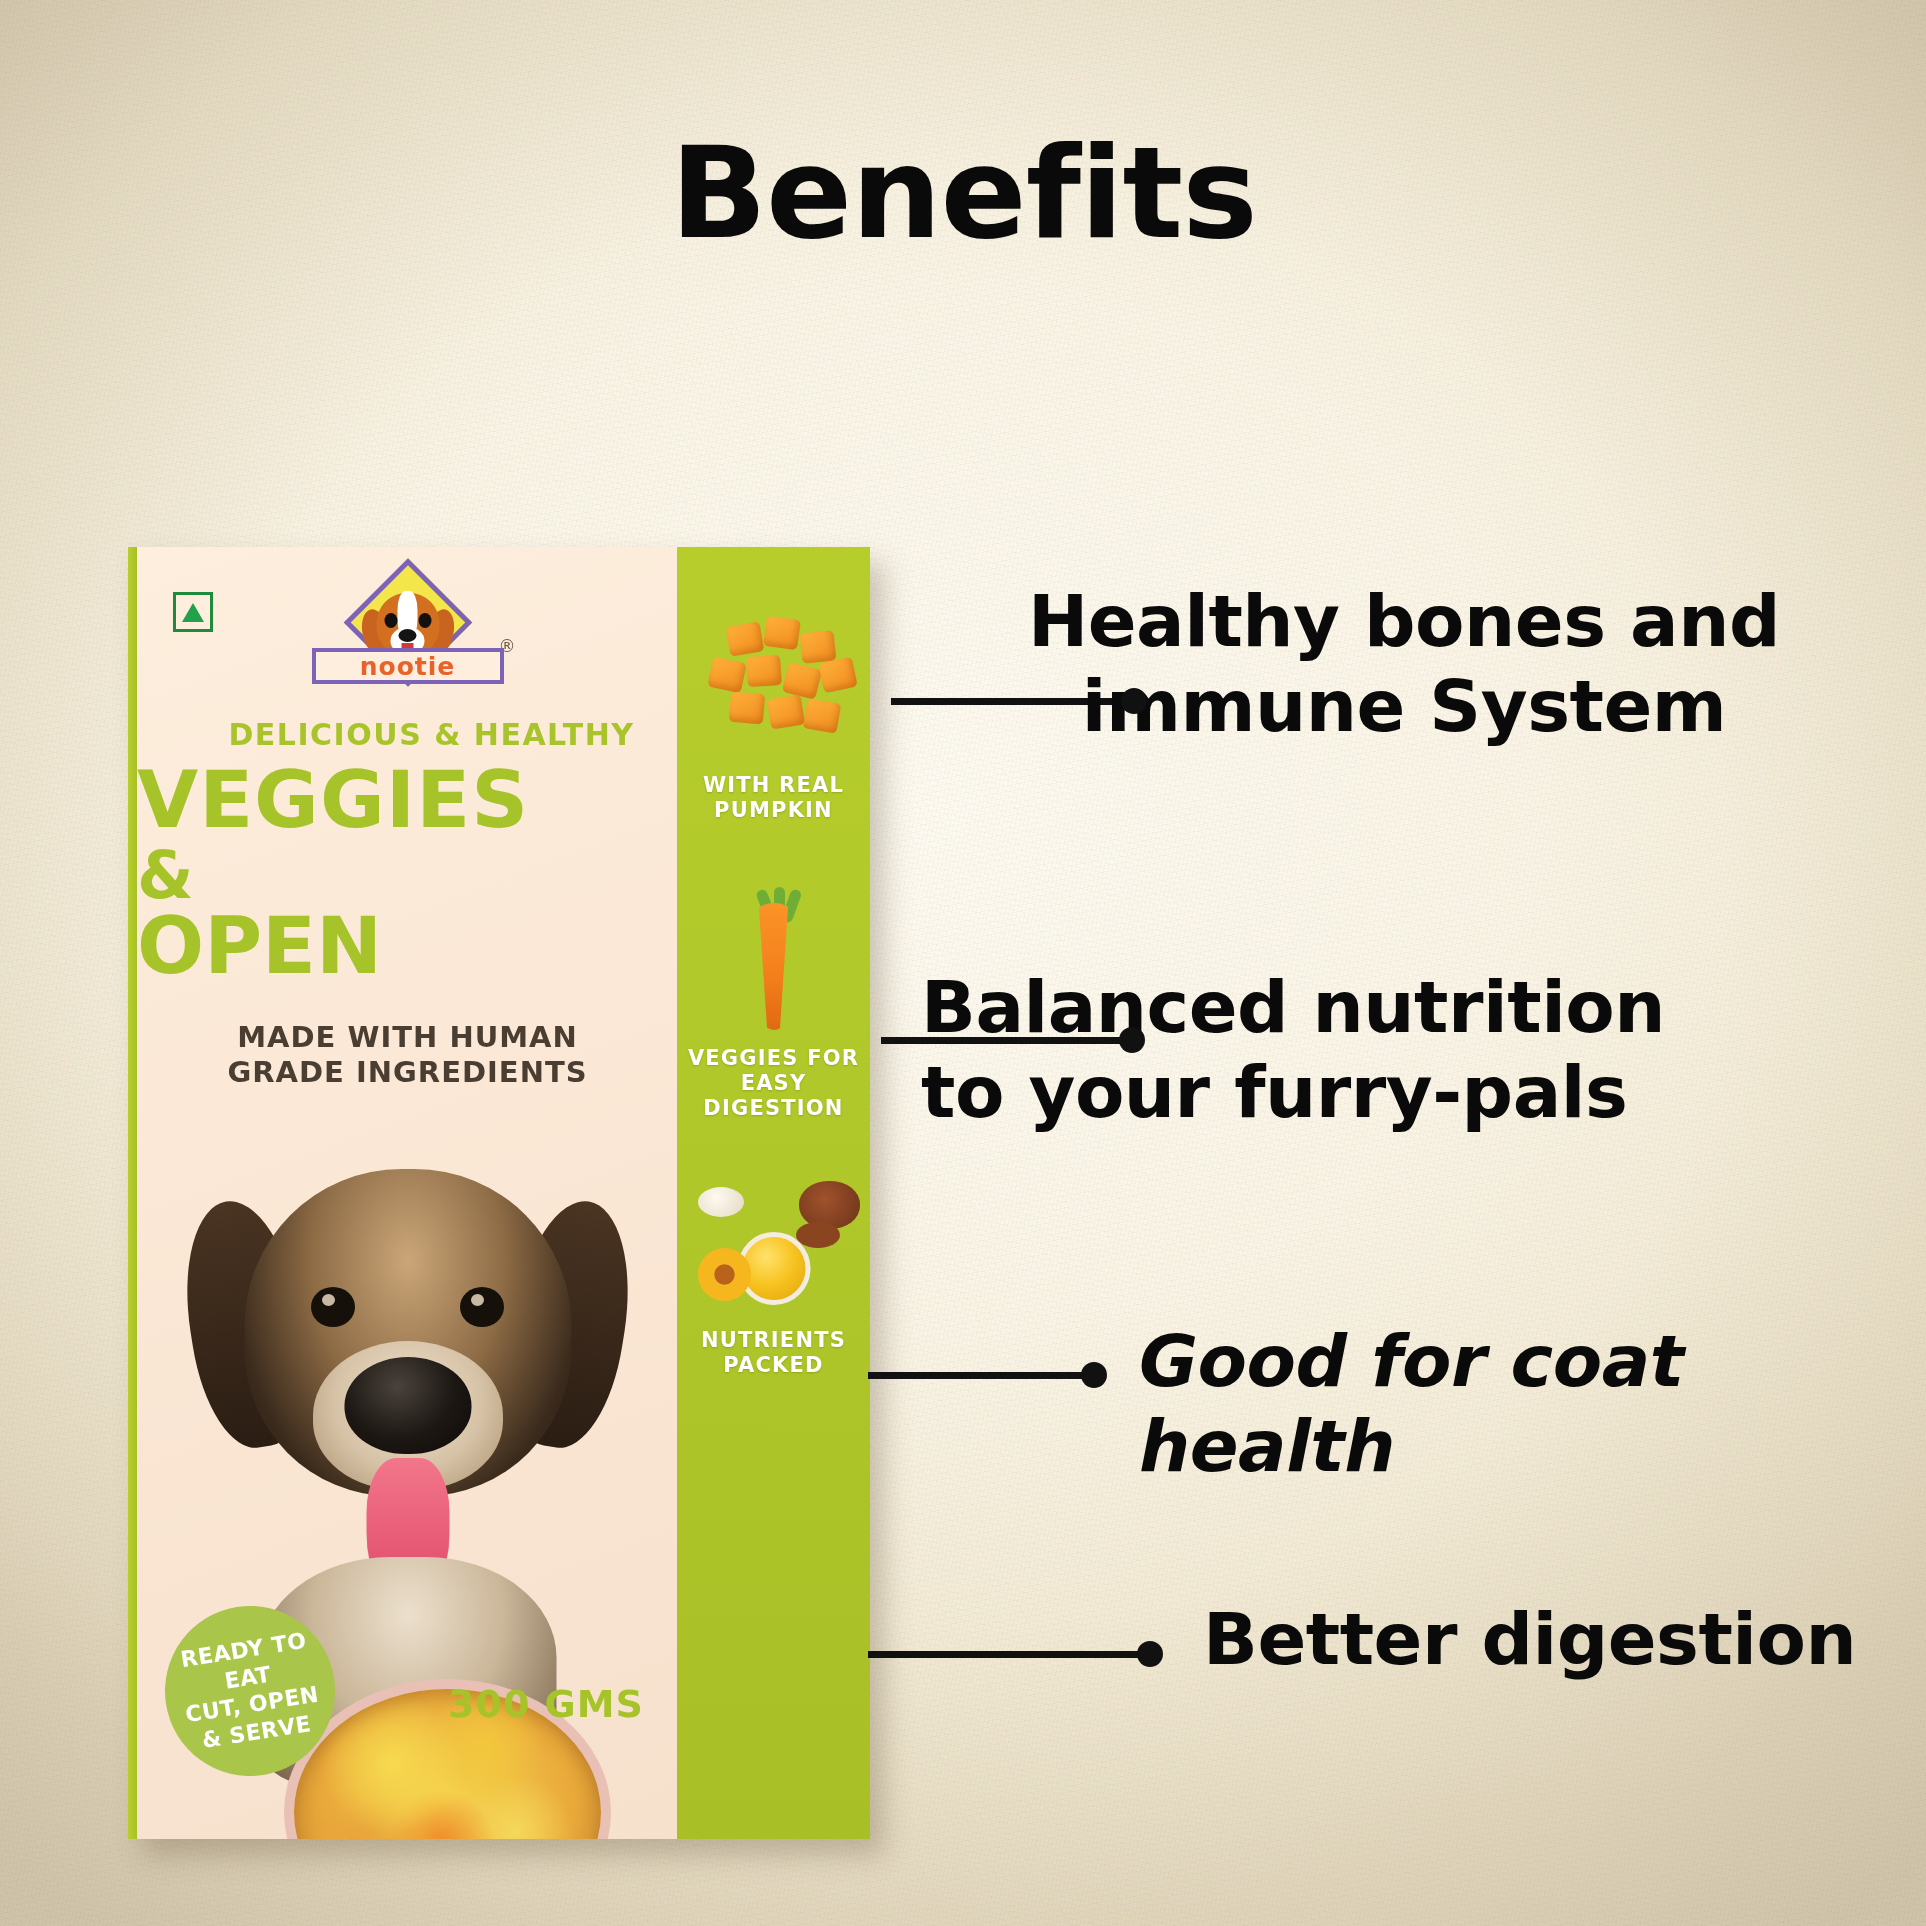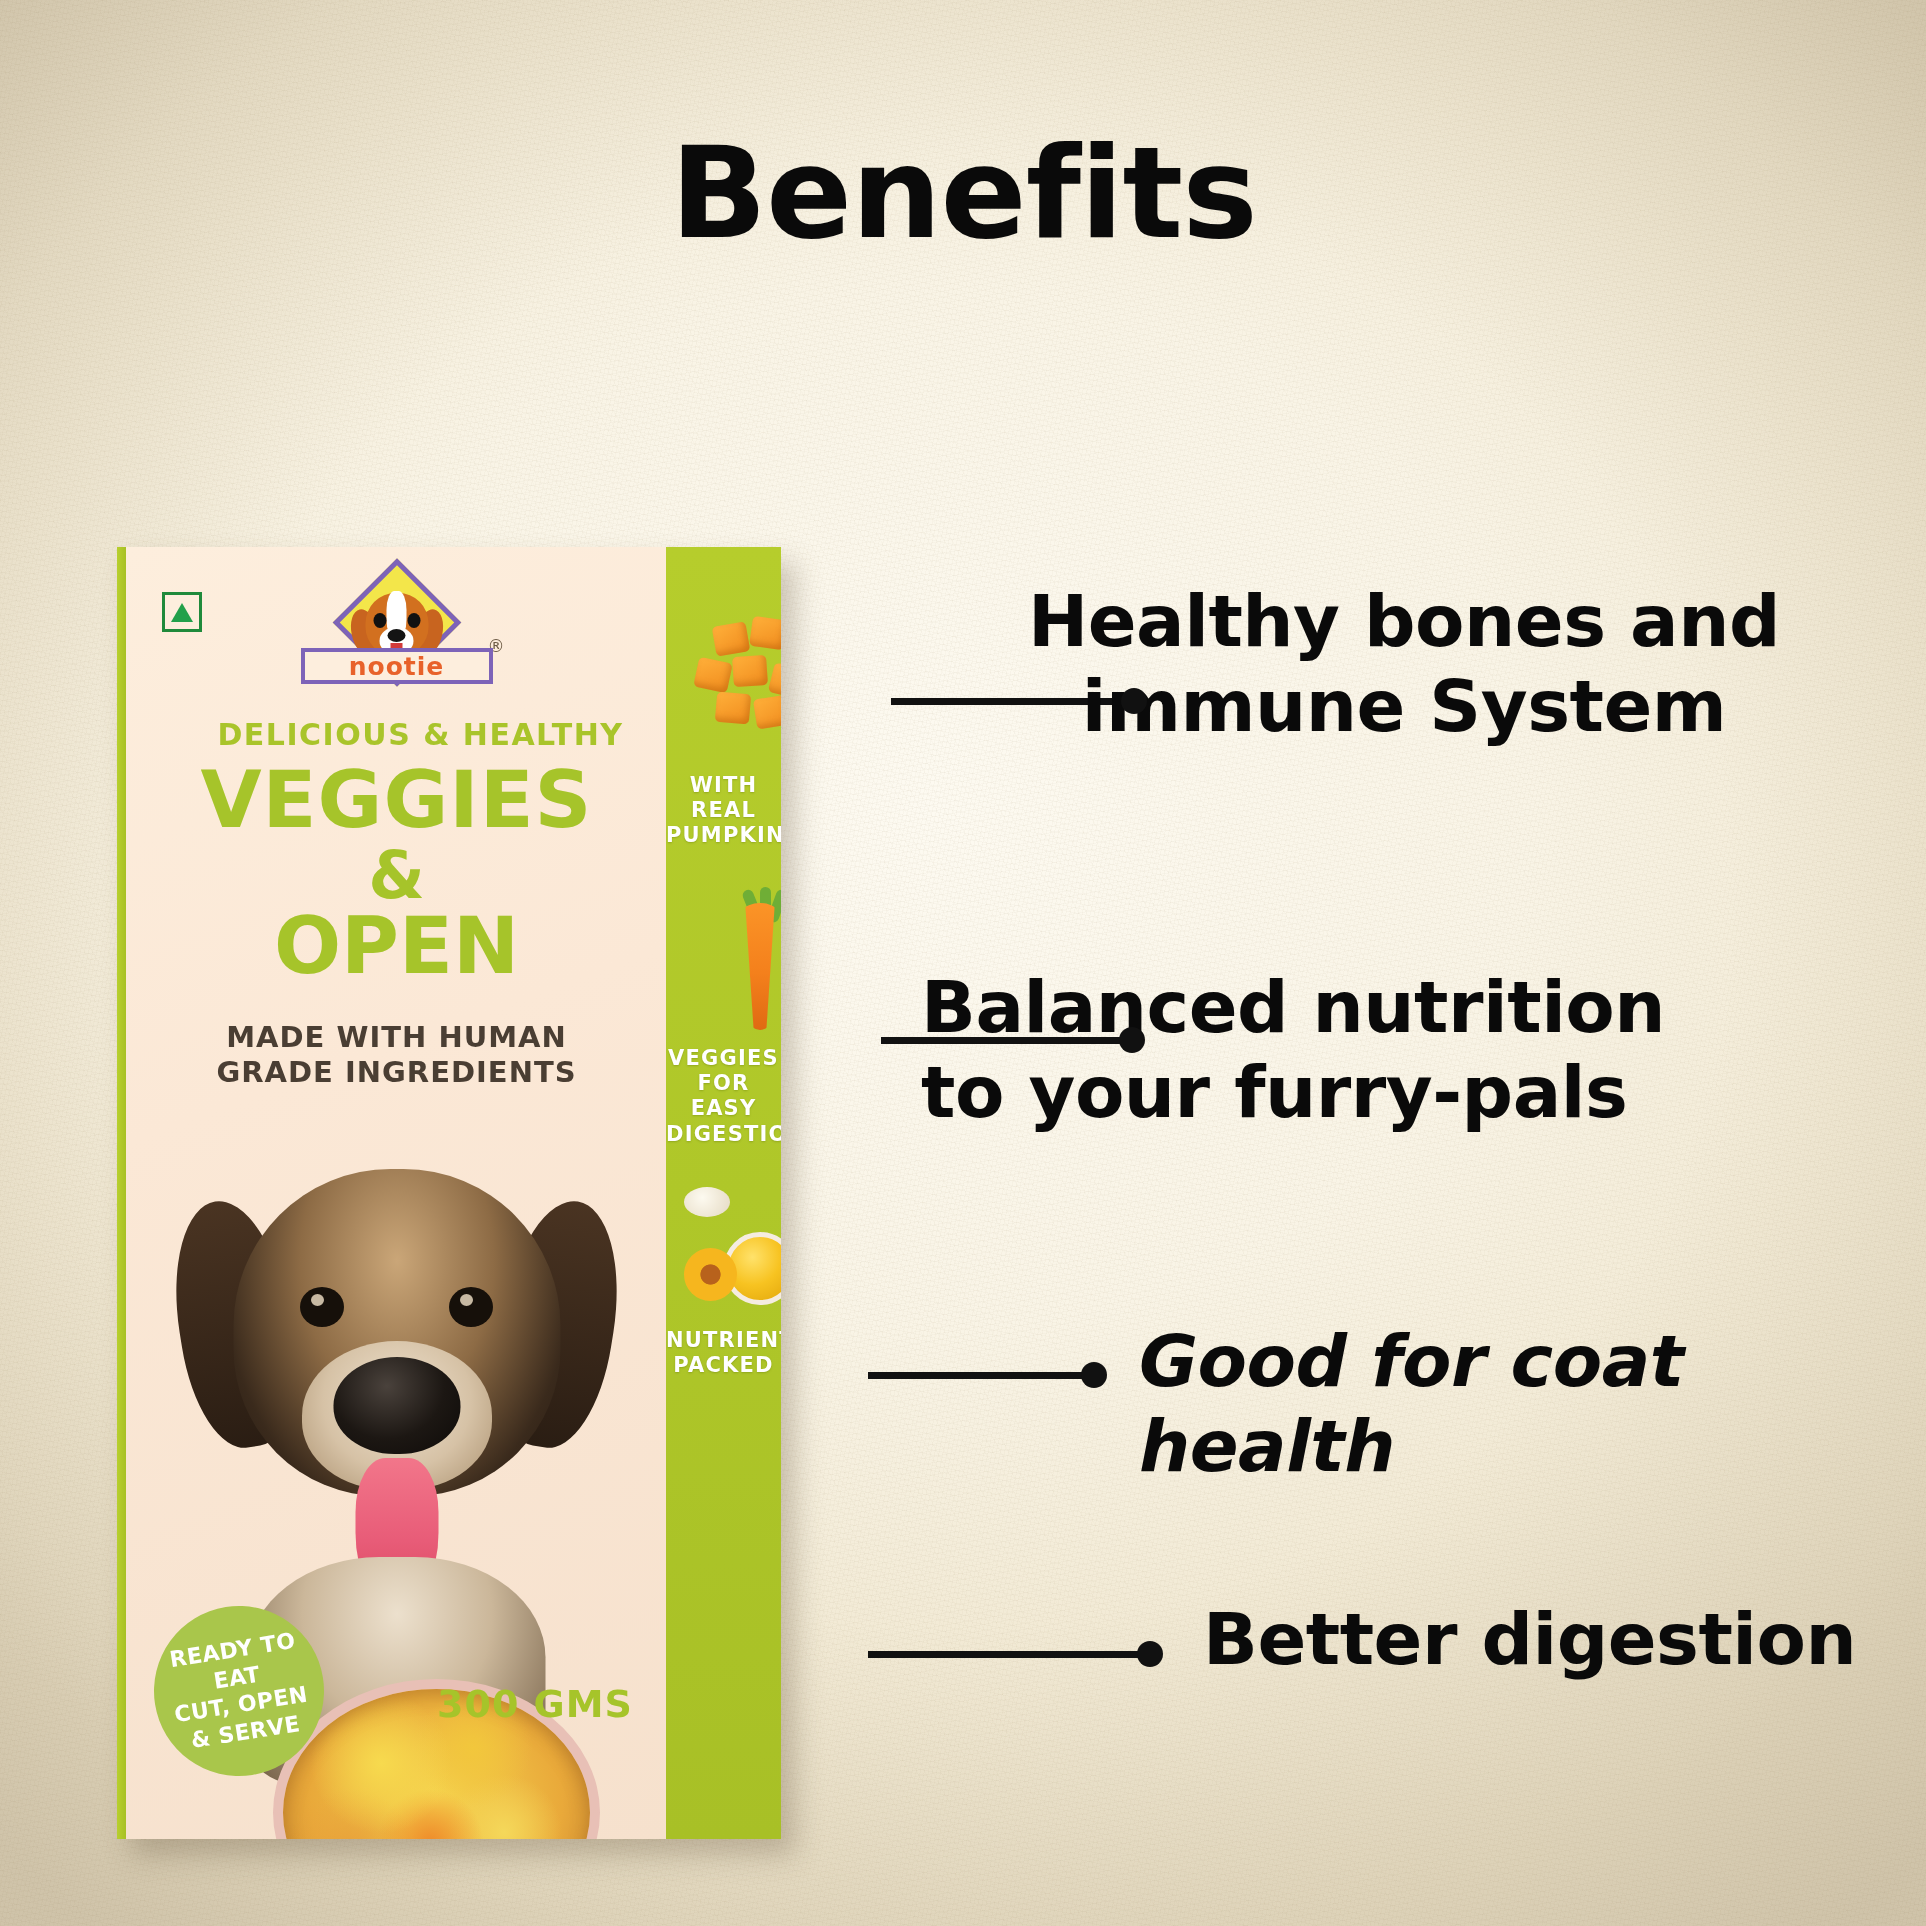--- a/index.html
+++ b/index.html
@@ -53,8 +53,8 @@
   
   #pack {
     position:absolute;
-    left:117px; top:547px;
-    width:664px; height:1292px;
+    left:128px; top:547px;
+    width:742px; height:1292px;
     z-index:4;
     box-shadow: 14px 16px 26px rgba(95,80,55,.30);
     text-decoration: underline;

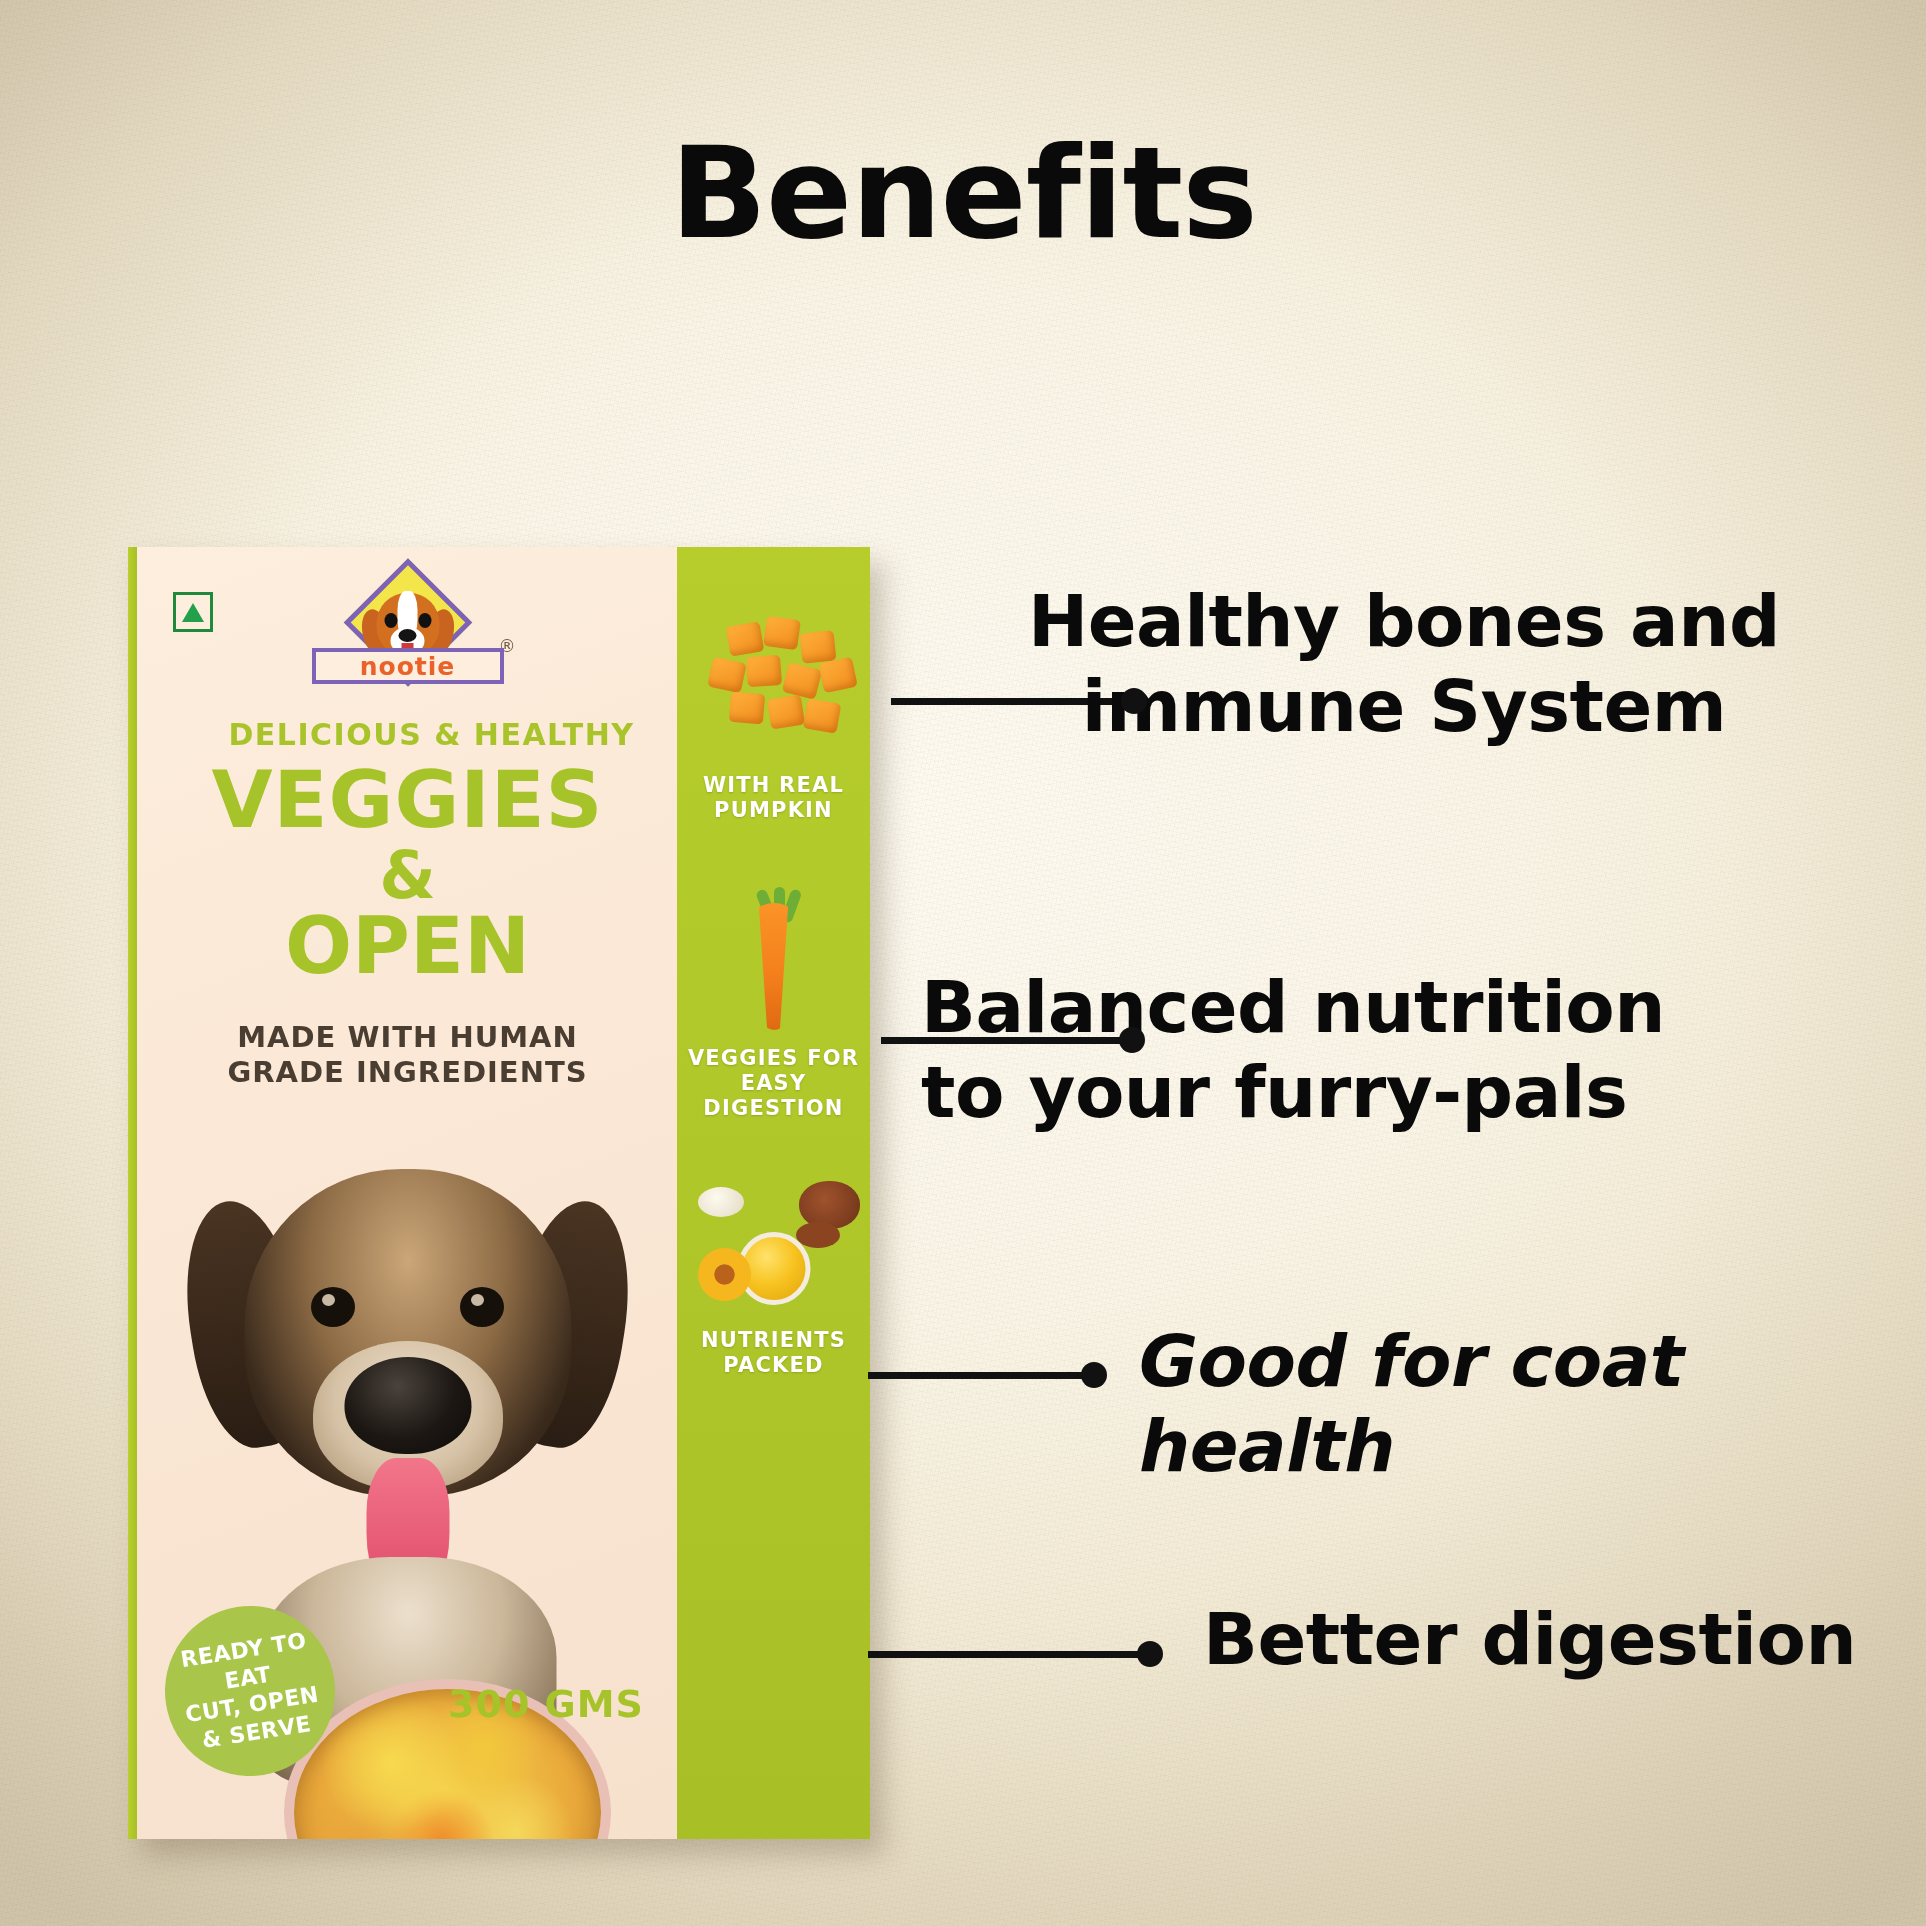--- a/index.html
+++ b/index.html
@@ -150,7 +150,7 @@
     font-size:30px; font-weight:bold; color:#a9c42a; letter-spacing:1.5px;padding-left:48px;
   }
   .bigname{
-    position:absolute; left:0; right:0; top:216px; text-align:center;
+    position:absolute; left:0; right:0; top:216px; text-align:left;
     font-family:"DejaVu Sans", sans-serif;
     font-weight:bold; color:#a6c42a; line-height:.96;
   }

